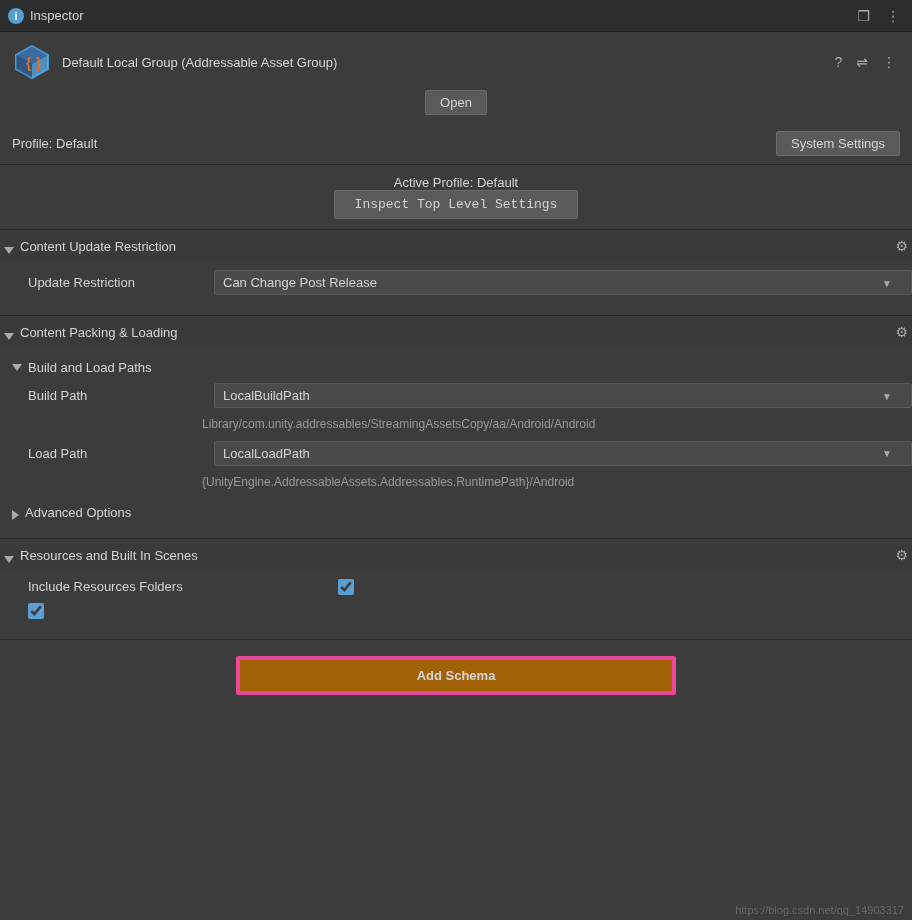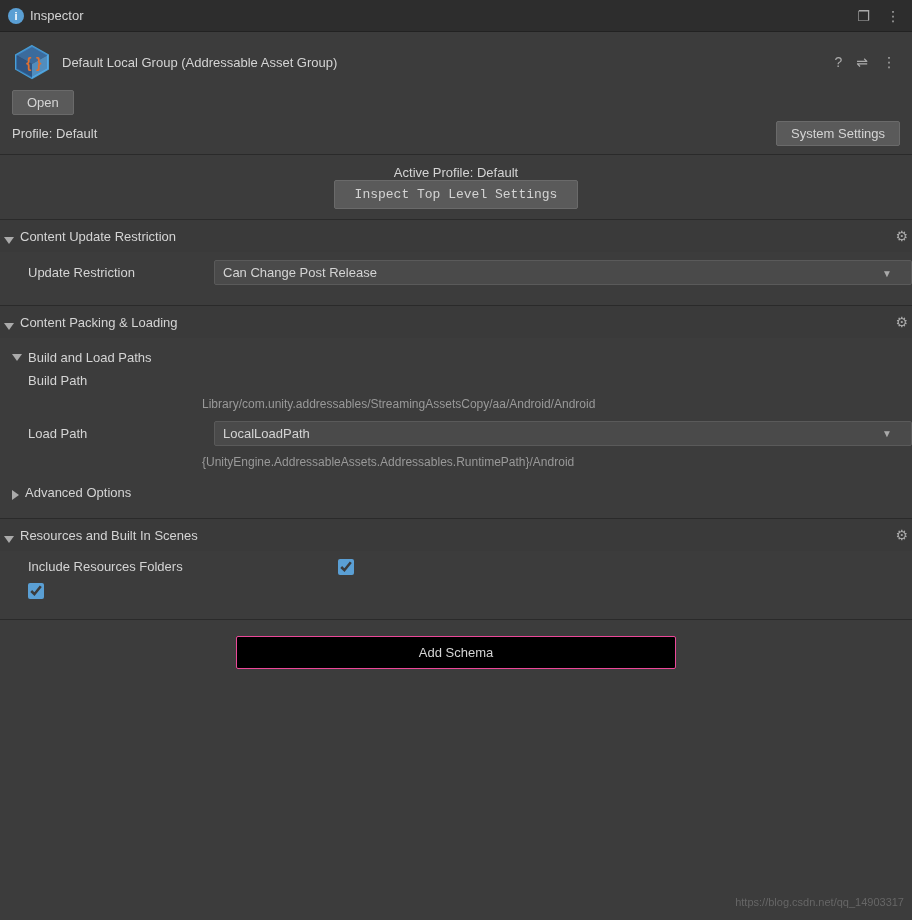--- a/index.html
+++ b/index.html
@@ -325,7 +325,7 @@
       <button class="icon-btn">⋮</button>
     </div>
   </div>
-  <div style="display:flex; justify-content:flex-start; margin-bottom:6px;">
+  <div style="display:flex; justify-content:center; margin-bottom:16px;">
     <button class="open-btn">Open</button>
   </div>
   <div class="profile-row">

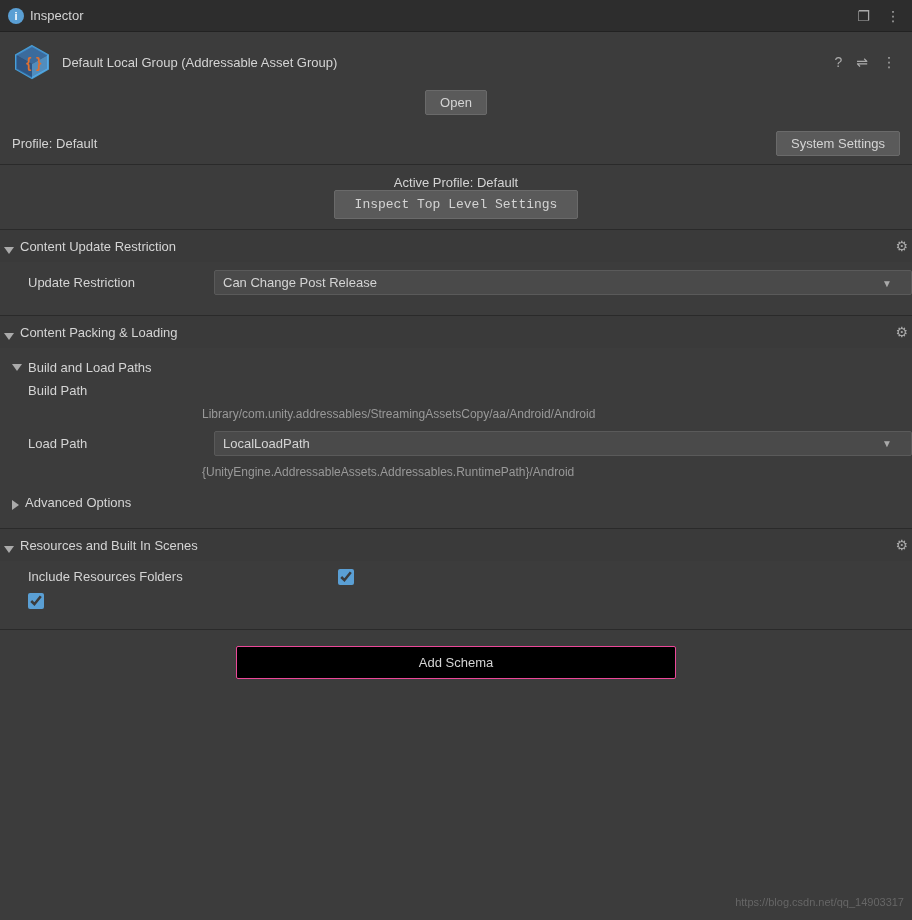--- a/index.html
+++ b/index.html
@@ -373,6 +373,13 @@
 
     <div class="field-row">
       <span class="field-label">Build Path</span>
+      <div class="select-wrapper">
+        <select class="dropdown-select">
+          <option>LocalBuildPath</option>
+          <option>RemoteBuildPath</option>
+          <option>Custom</option>
+        </select>
+      </div>
     </div>
     <div class="path-hint">Library/com.unity.addressables/StreamingAssetsCopy/aa/Android/Android</div>
 

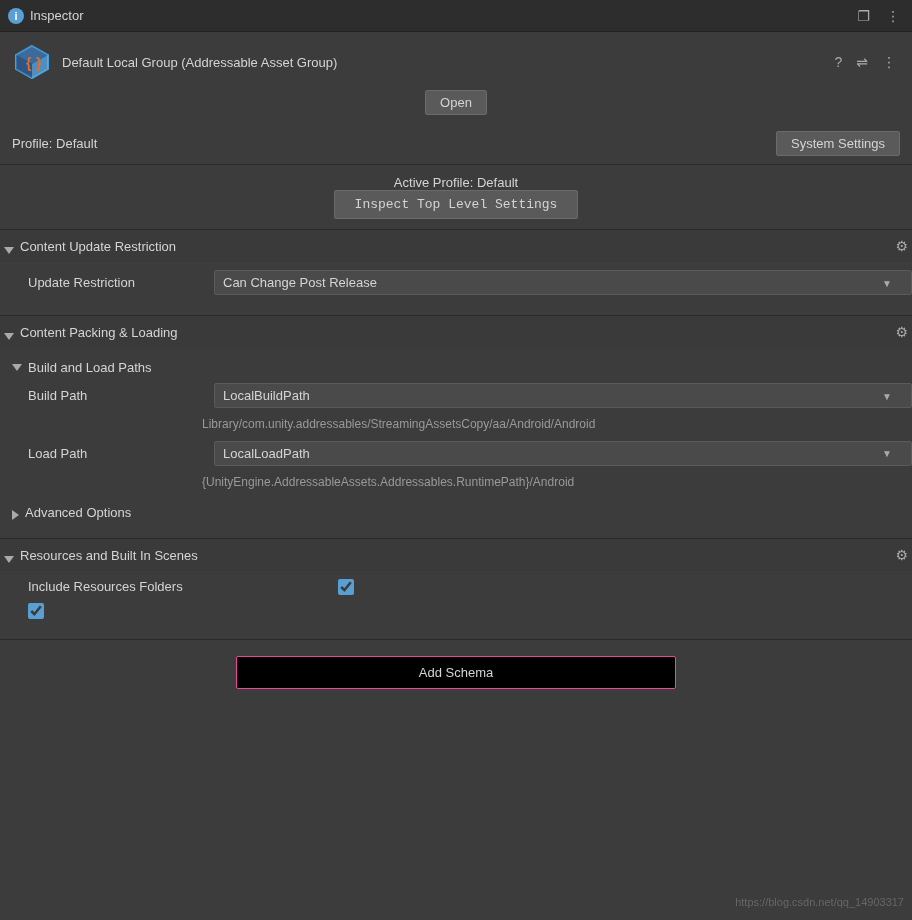--- a/index.html
+++ b/index.html
@@ -270,8 +270,8 @@
       justify-content: center;
     }
     .add-schema-btn {
-      background: #000000;
-      border: 1px solid #ec4899;
+      background: #a16207;
+      border: 4px solid #ec4899;
       color: #d4d4d4;
       padding: 8px 0;
       cursor: pointer;
@@ -279,6 +279,7 @@
       border-radius: 2px;
       width: 440px;
       text-align: center;
+      font-weight: bold;
     }
 
     

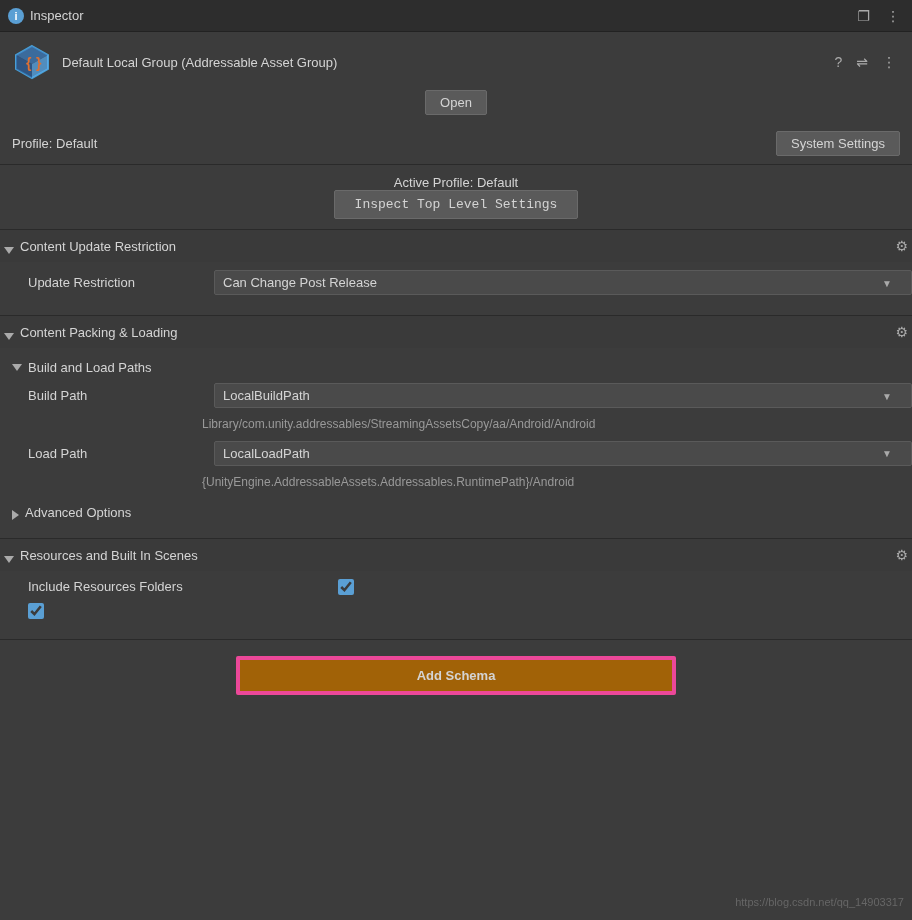--- a/index.html
+++ b/index.html
@@ -285,7 +285,7 @@
     
     .footer {
       position: absolute;
-      bottom: 12px;
+      bottom: 4px;
       right: 8px;
       font-size: 11px;
       color: #666;

